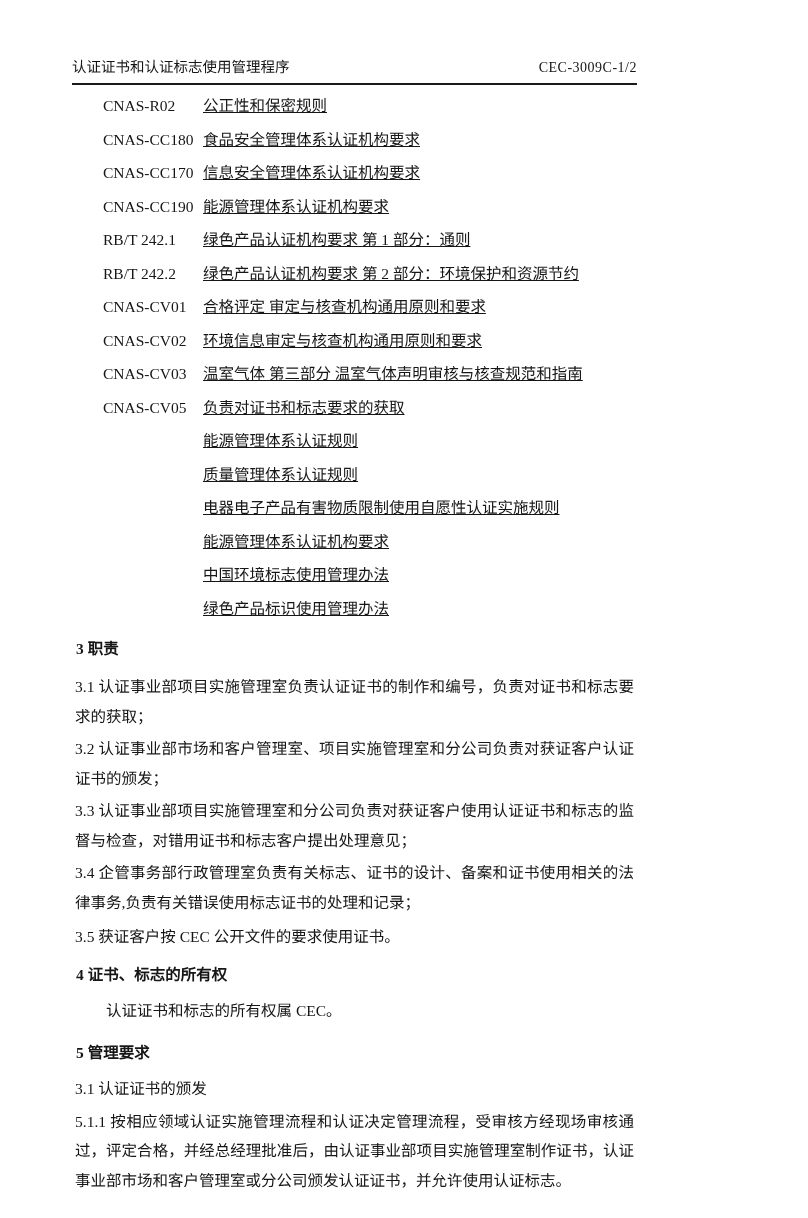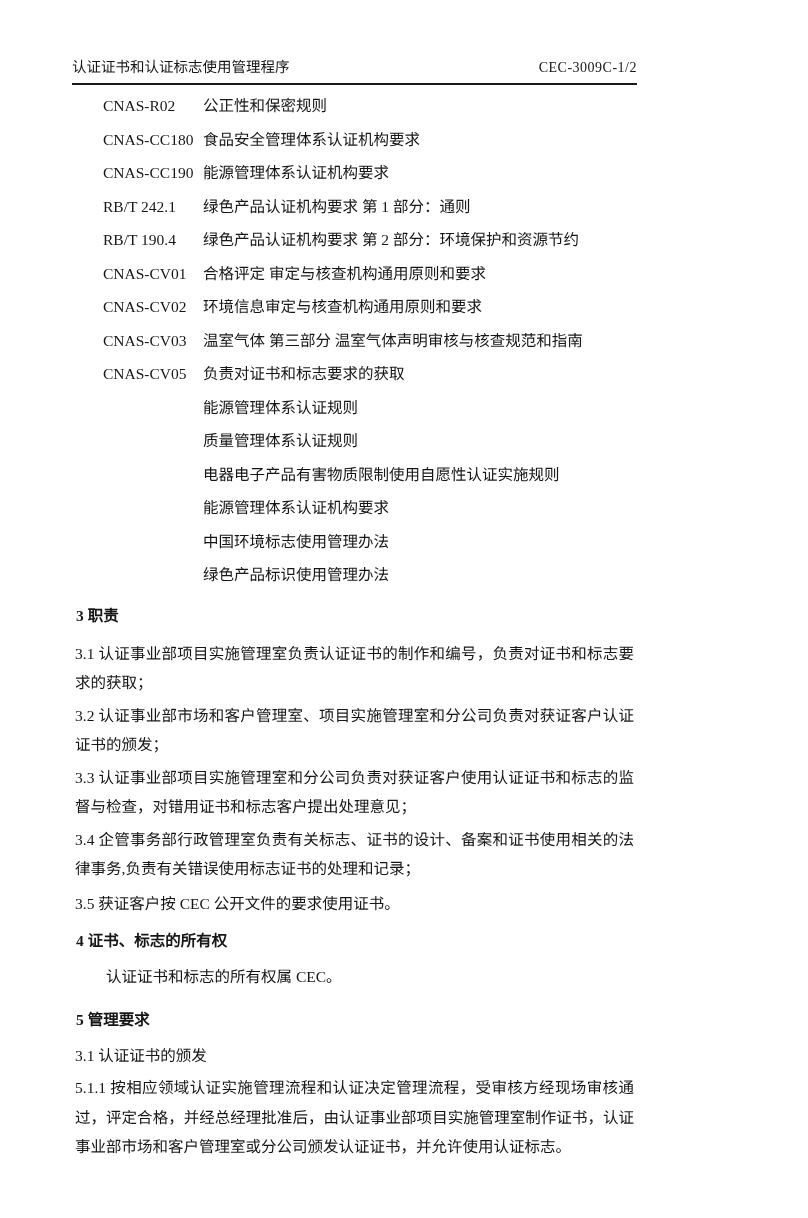--- a/index.html
+++ b/index.html
@@ -19,7 +19,7 @@
     padding-left:31px;font-size:15.5px;white-space:nowrap;
   }
   .ref-code{width:100px;flex:0 0 100px;}
-  .ref-desc{flex:1;}
+  .ref-desc{flex:1;text-decoration:underline;}
   .sec-heading{
     font-size:15.5px;font-weight:bold;line-height:20px;margin:4px;
   }

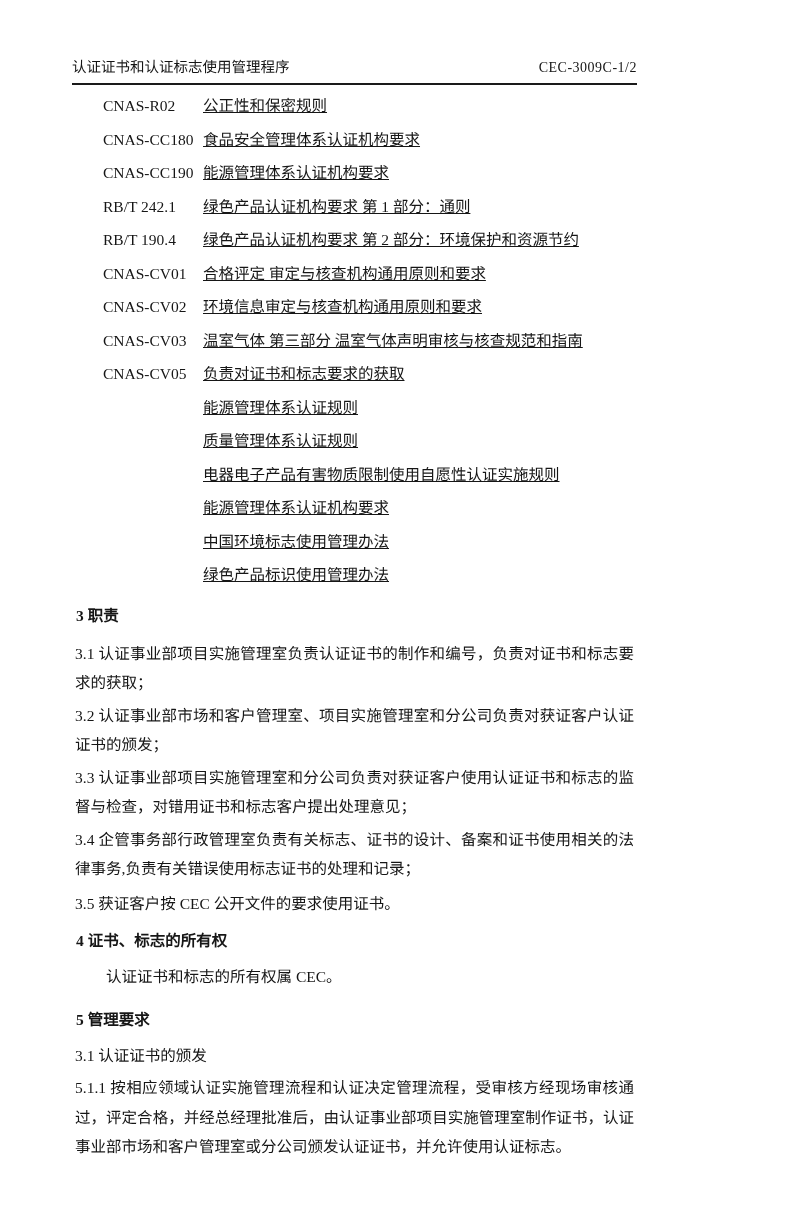--- a/index.html
+++ b/index.html
@@ -54,6 +54,10 @@
     <div class="ref-row">
       <span class="ref-code">CNAS-CC180</span>
       <span class="ref-desc">食品安全管理体系认证机构要求</span>
+    </div>
+    <div class="ref-row">
+      <span class="ref-code">CNAS-CC170</span>
+      <span class="ref-desc">信息安全管理体系认证机构要求</span>
     </div>
     <div class="ref-row">
       <span class="ref-code">CNAS-CC190</span>

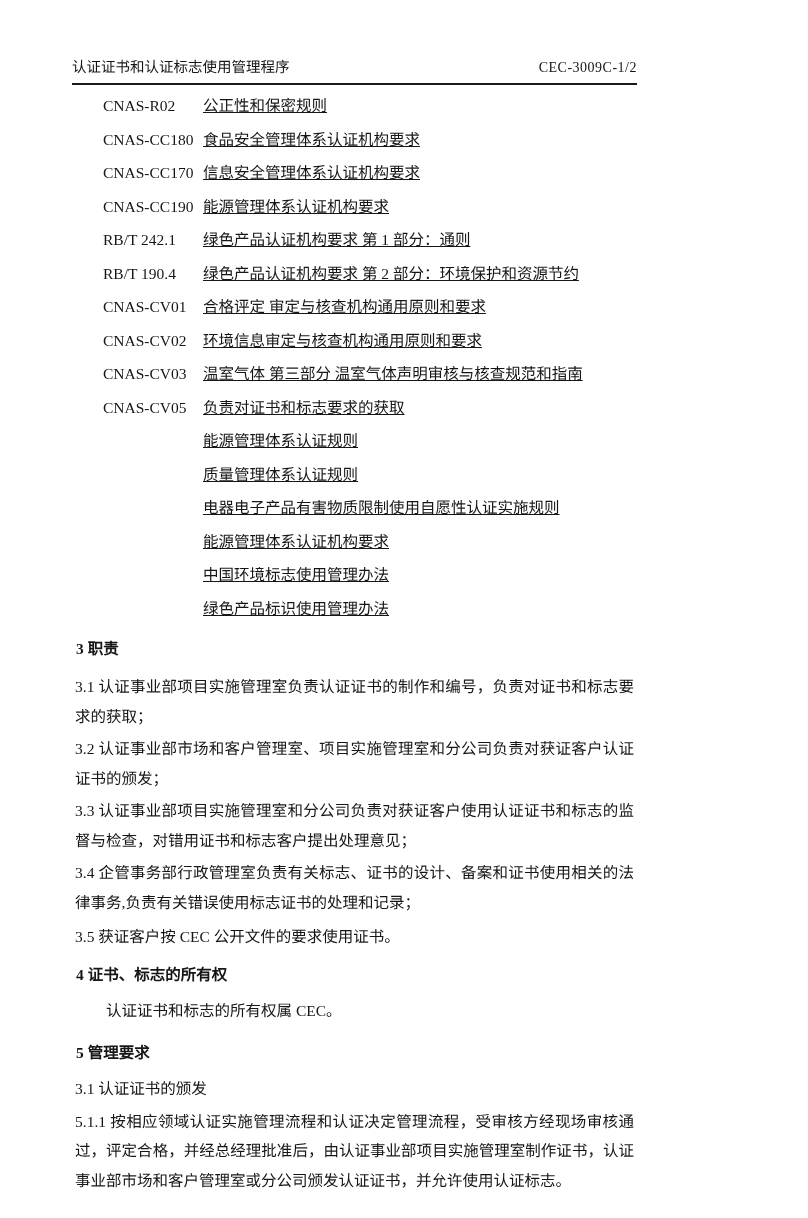--- a/index.html
+++ b/index.html
@@ -68,7 +68,7 @@
       <span class="ref-desc">绿色产品认证机构要求 第 1 部分：通则</span>
     </div>
     <div class="ref-row">
-      <span class="ref-code">RB/T 190.4</span>
+      <span class="ref-code">RB/T 242.2</span>
       <span class="ref-desc">绿色产品认证机构要求 第 2 部分：环境保护和资源节约</span>
     </div>
     <div class="ref-row">

